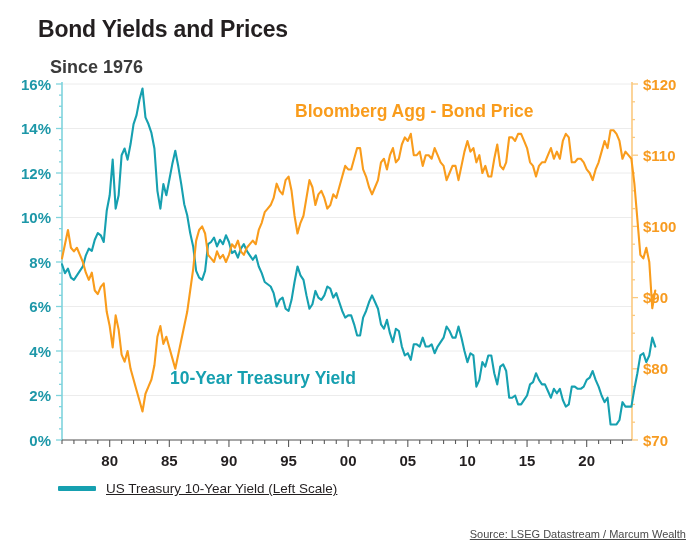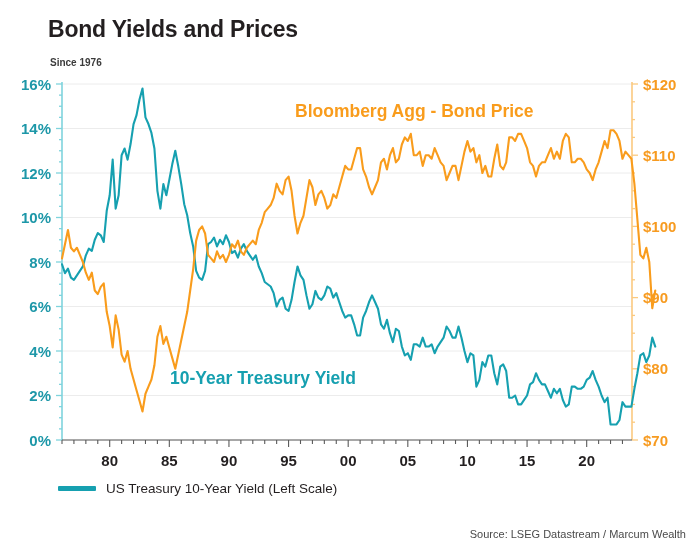--- a/index.html
+++ b/index.html
@@ -13,7 +13,7 @@
   #chart-card{position:absolute;left:0;top:0;width:700px;height:560px;}
 
   #page-title{
-    position:absolute;left:48px;top:16px;
+    position:absolute;left:38px;top:16px;
     font-size:23px;font-weight:bold;color:#231f20;
     letter-spacing:-0.2px;
   }

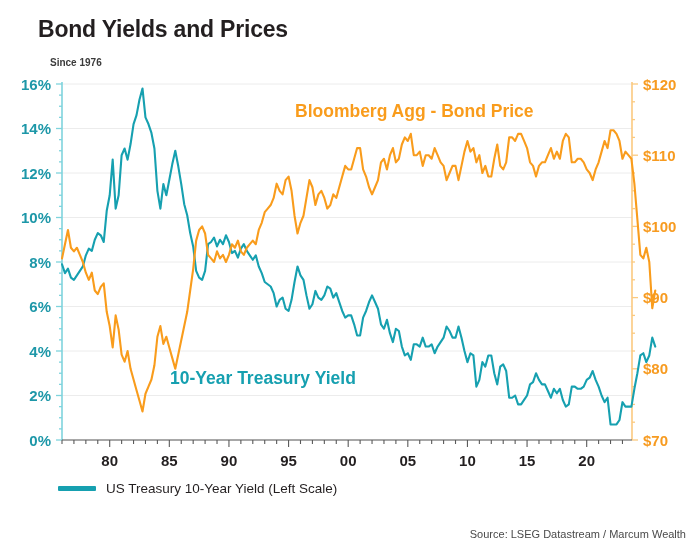--- a/index.html
+++ b/index.html
@@ -19,7 +19,7 @@
   }
   #page-subtitle{
     position:absolute;left:50px;top:57px;
-    font-size:10px;font-weight:bold;color:#3b3b3b;
+    font-size:18px;font-weight:bold;color:#3b3b3b;
   }
 
   #plot-wrap{position:absolute;left:0;top:0;width:700px;height:470px;}

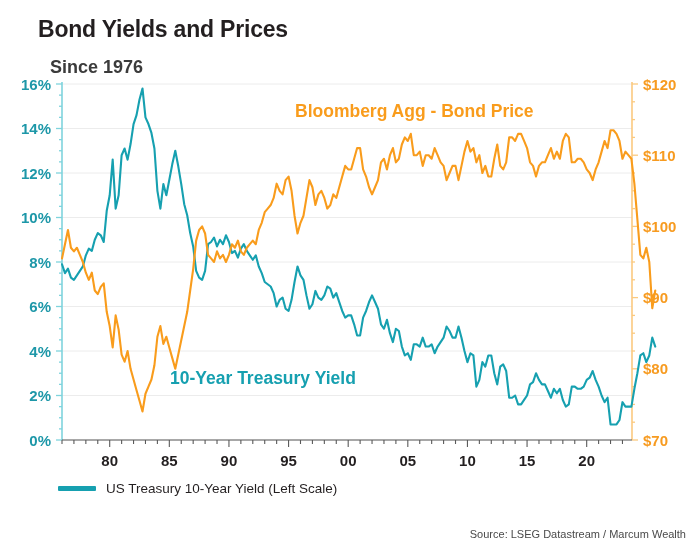--- a/index.html
+++ b/index.html
@@ -54,7 +54,7 @@
   #legend{position:absolute;left:0;top:478px;width:700px;}
   .legend-row{display:flex;align-items:center;height:21px;padding-left:58px;}
   .legend-swatch{width:38px;height:5px;border-radius:1px;margin-right:10px;flex:none;}
-  .legend-text{font-size:13.5px;color:#231f20;font-weight:normal;}
+  .legend-text{font-size:13.5px;color:#231f20;font-weight:normal;text-decoration:underline;}
 
   #source-note{
     position:absolute;right:14px;top:528px;

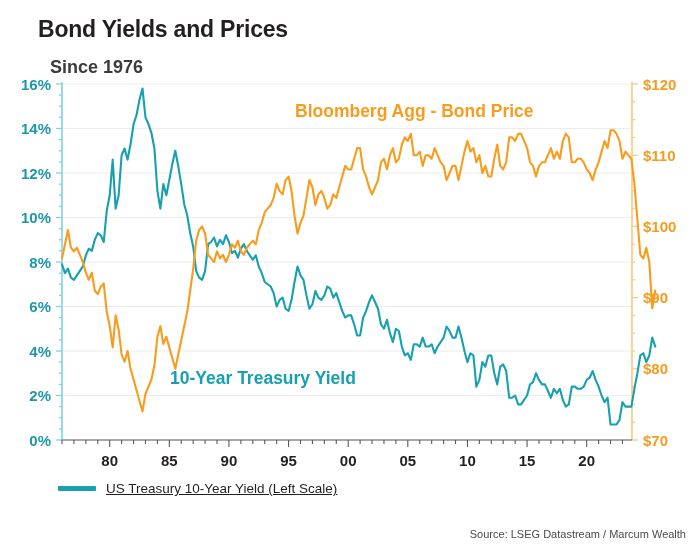--- a/index.html
+++ b/index.html
@@ -58,7 +58,7 @@
 
   #source-note{
     position:absolute;right:14px;top:528px;
-    font-size:11px;color:#4a4a4a;
+    font-size:11px;color:#4a4a4a;text-decoration:underline;
   }
 </style>
 </head>

